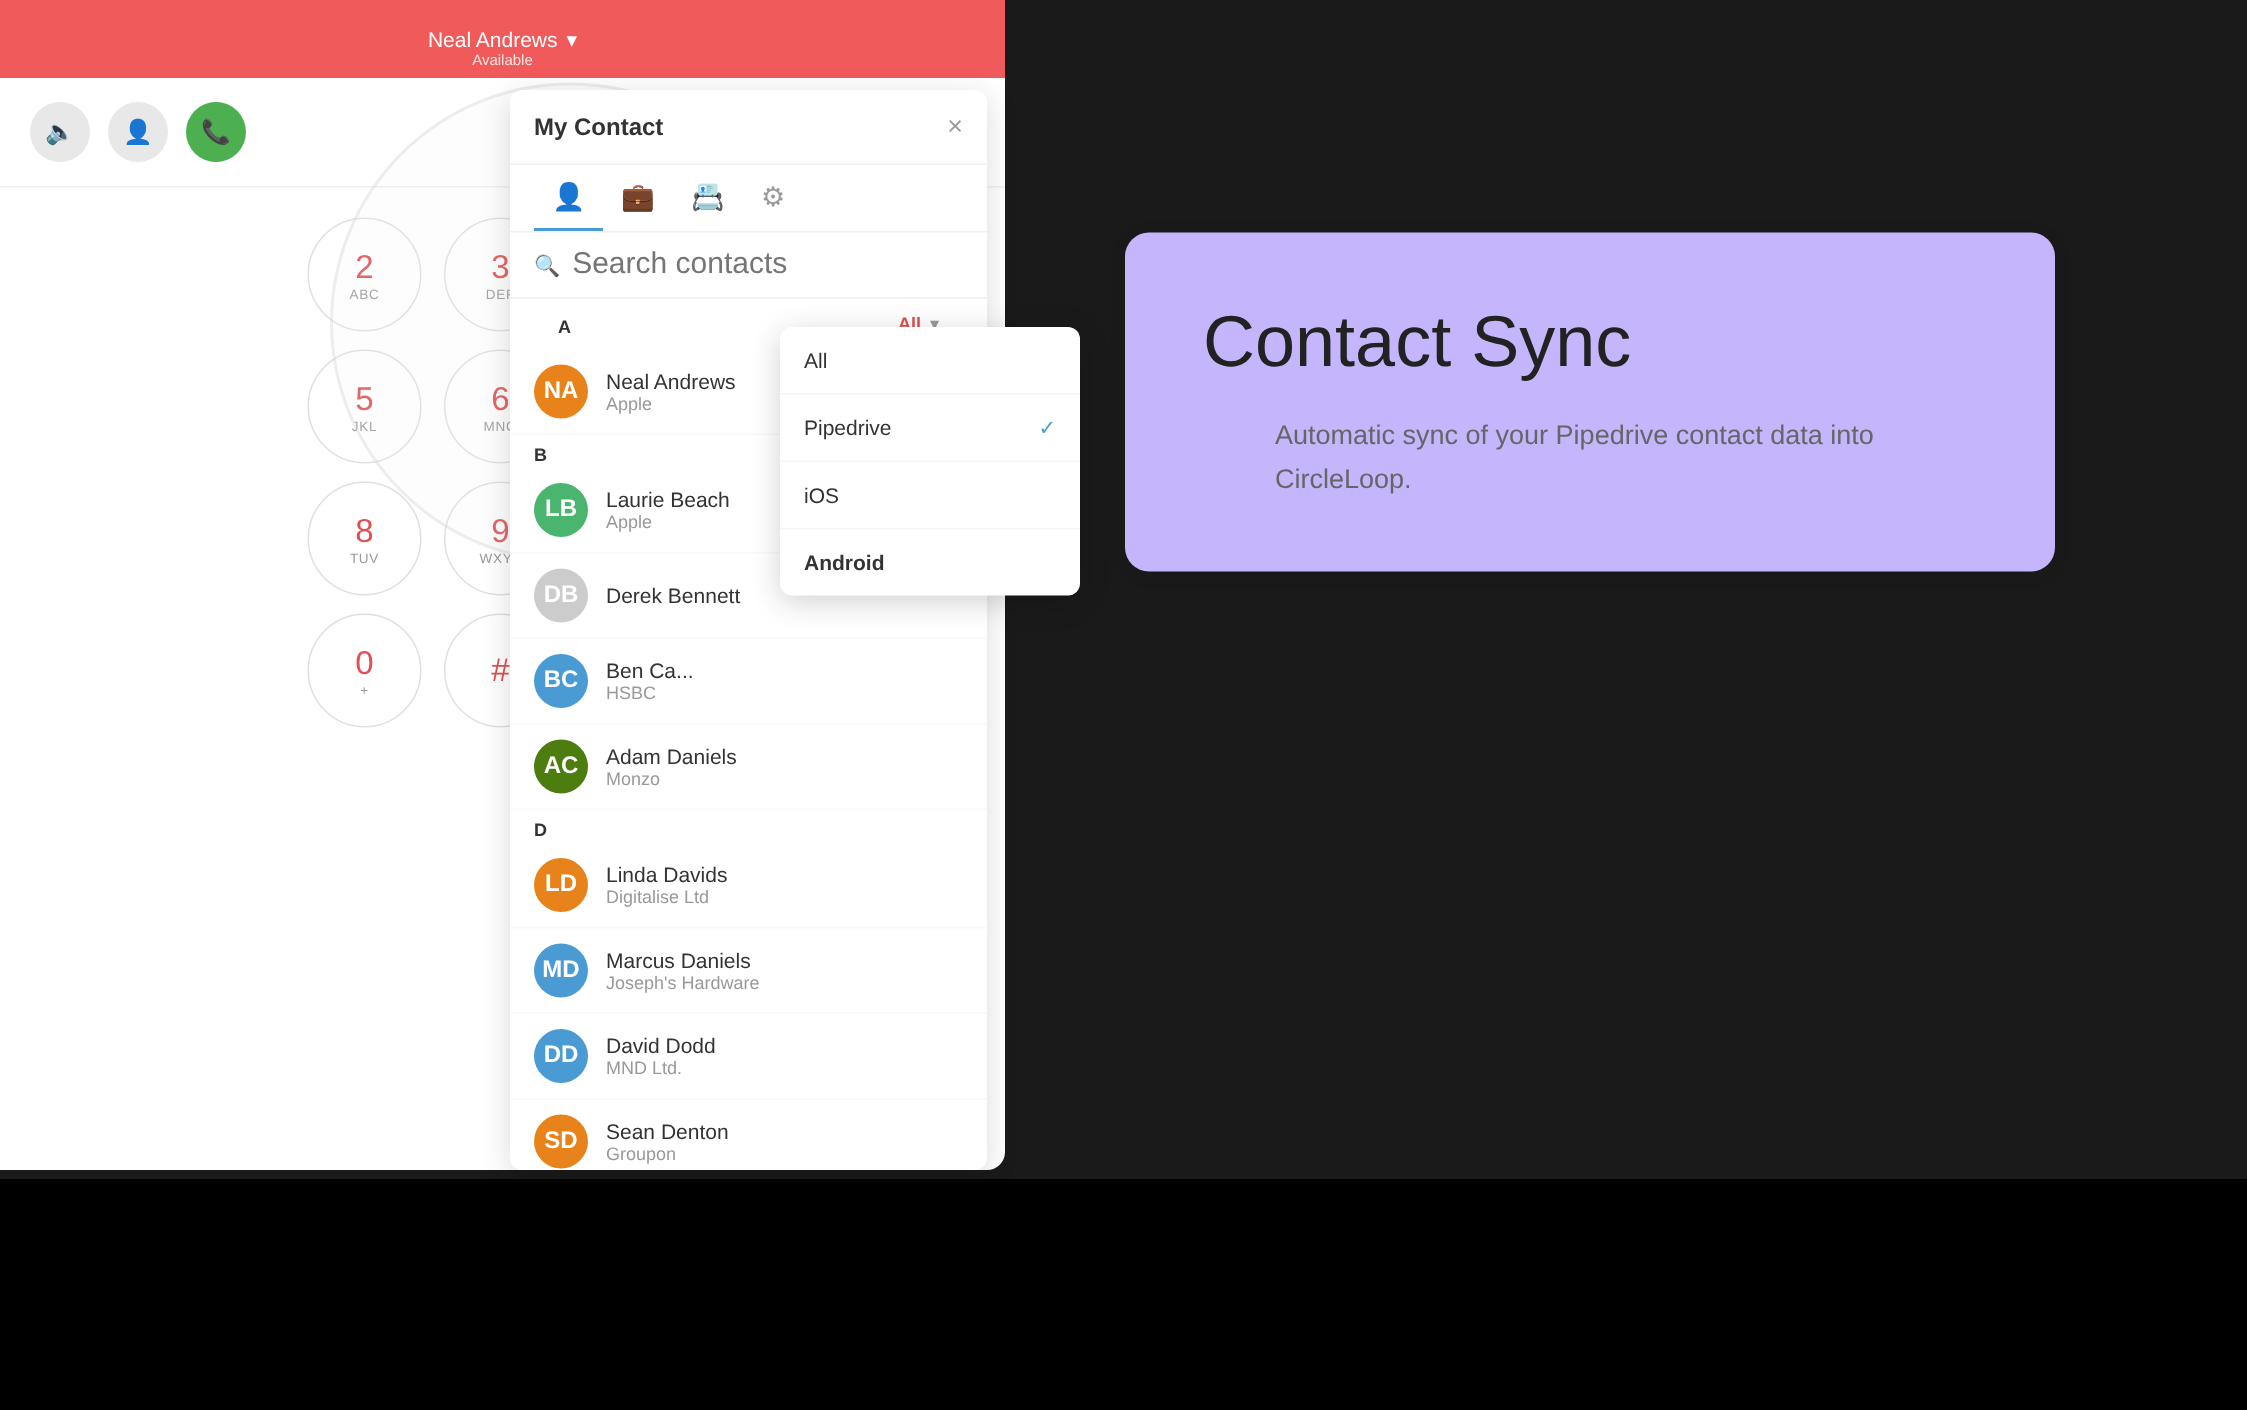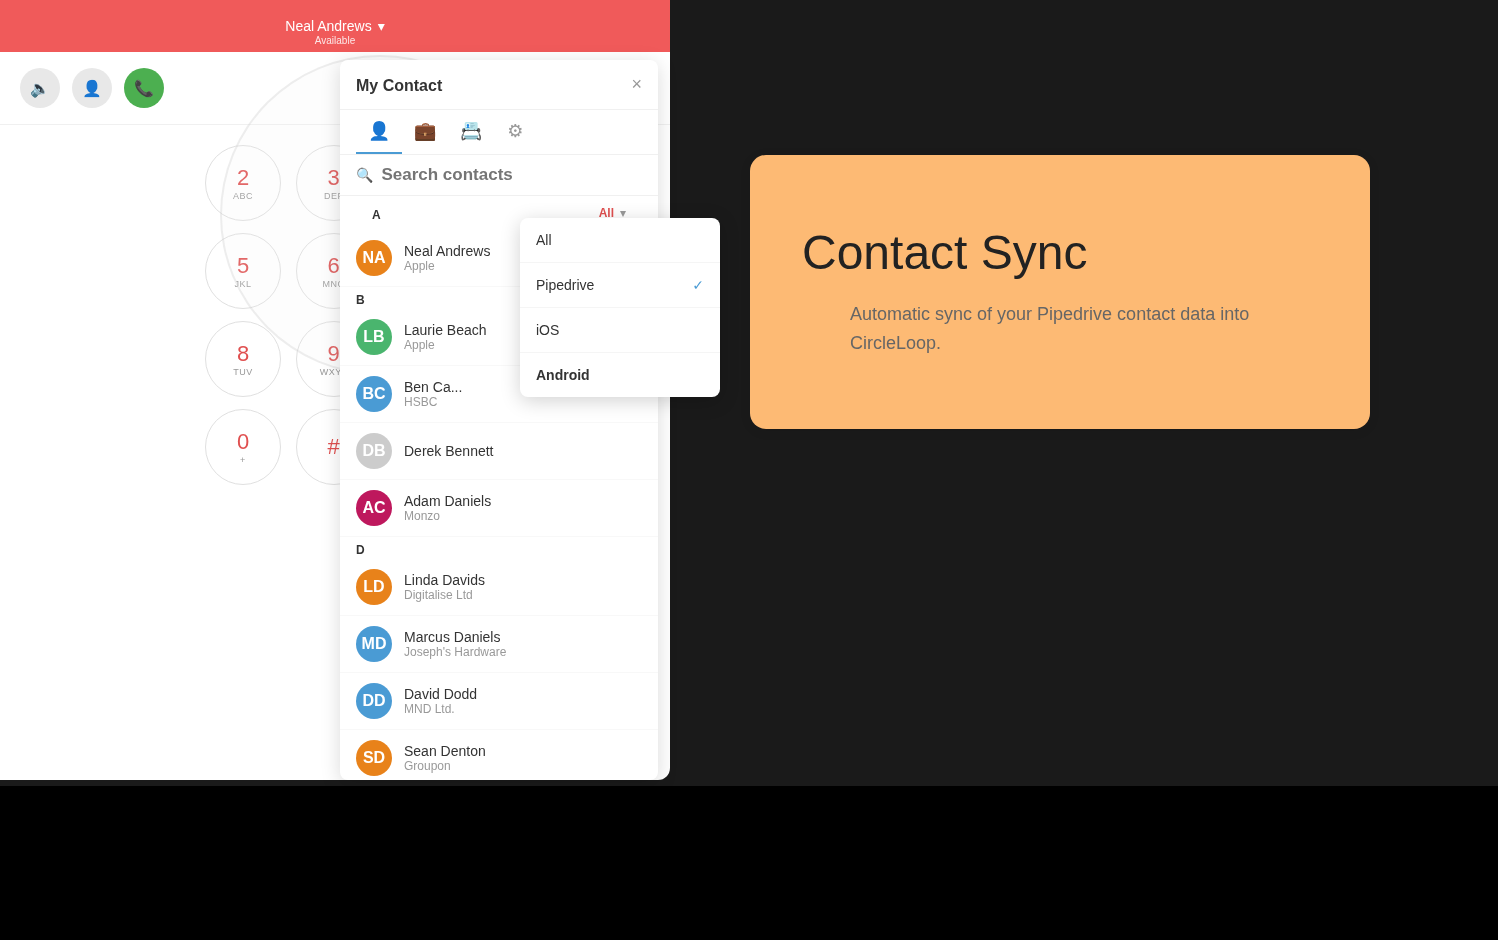--- a/index.html
+++ b/index.html
@@ -190,10 +190,9 @@
     .search-input {
       border: none;
       outline: none;
-      font-size: 17px;
+      font-size: 20px;
       color: #999;
       width: 100%;
-      font-weight: bold;
     }
 
     .contacts-filter-row {

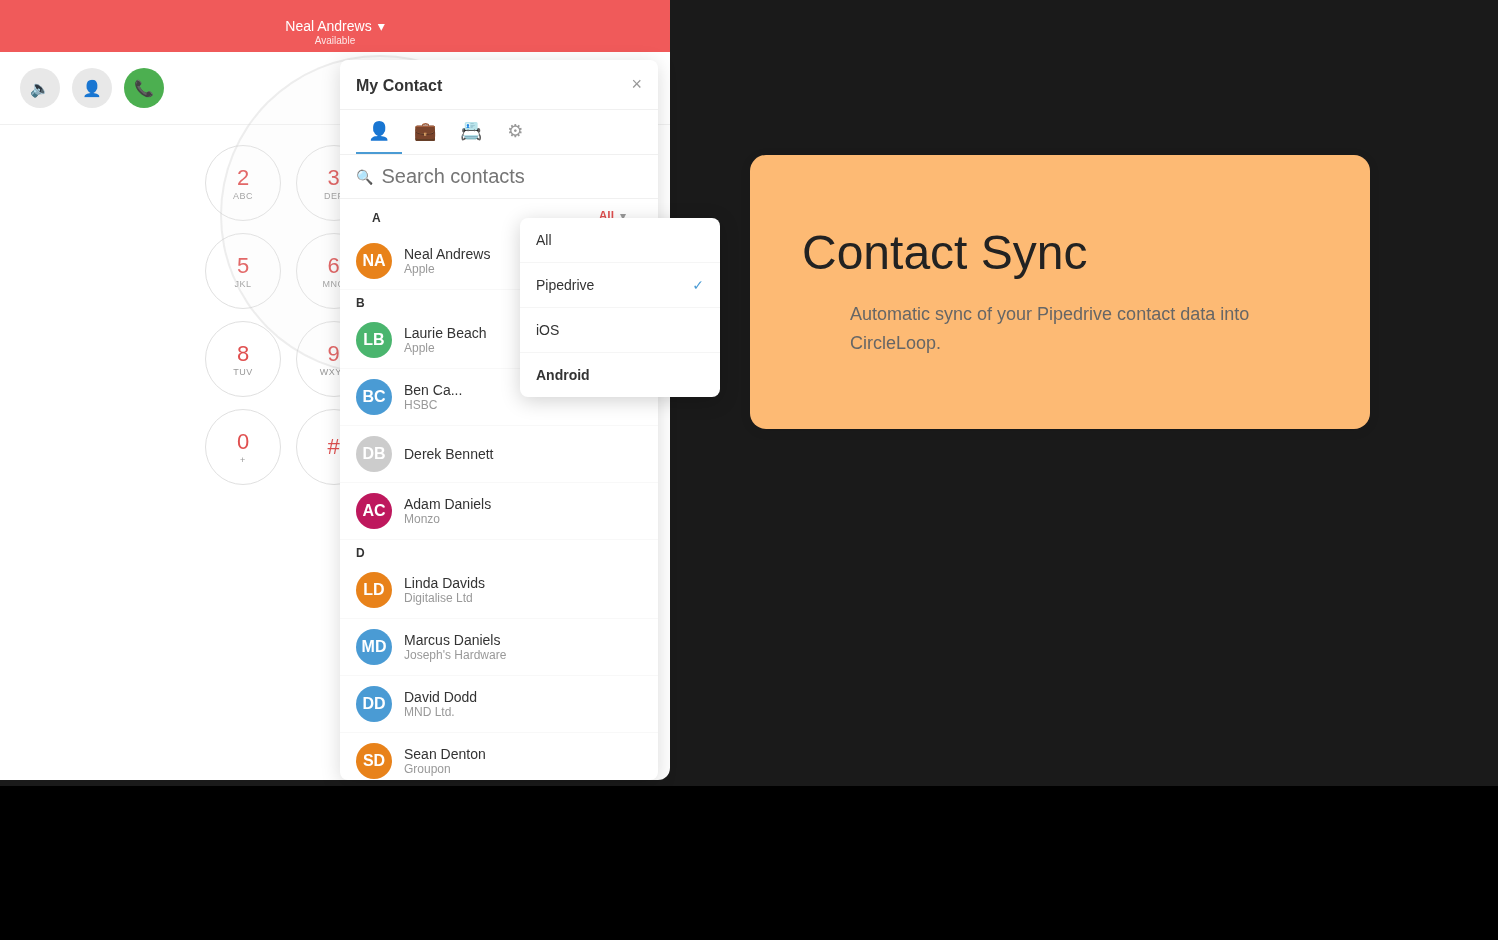--- a/index.html
+++ b/index.html
@@ -309,9 +309,9 @@
       top: 155px;
       left: 750px;
       width: 620px;
-      background: #fdba74;
+      background: #c4b5fd;
       border-radius: 16px;
-      padding: 72px 52px;
+      padding: 48px 52px;
       box-shadow: 0 2px 12px rgba(0,0,0,0.08);
     }
 

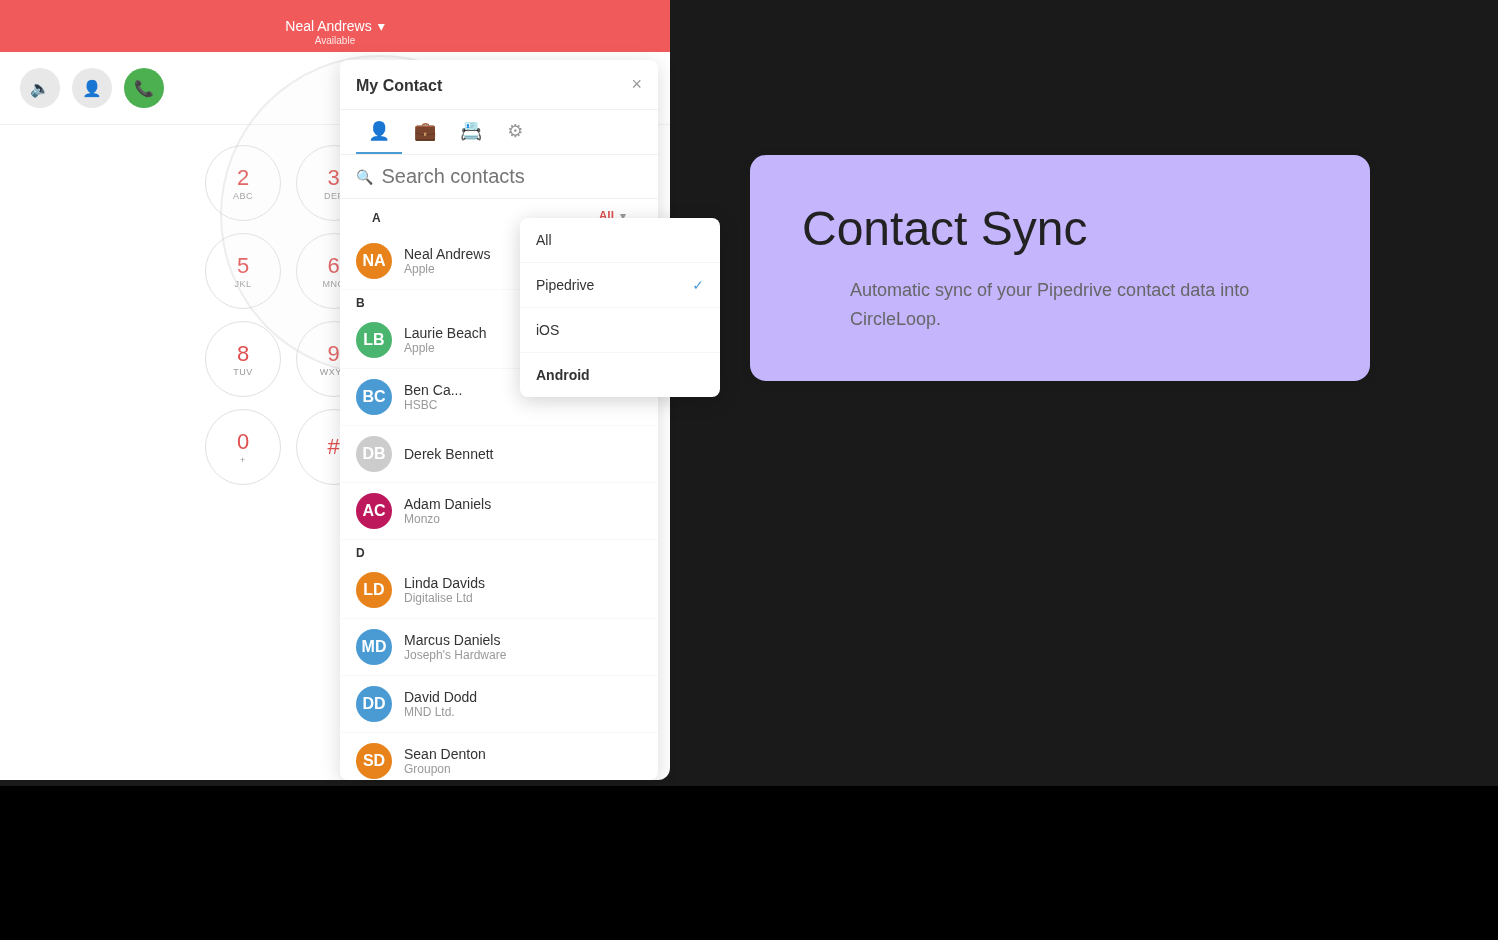--- a/index.html
+++ b/index.html
@@ -445,18 +445,18 @@
     </div>
 
     <div class="contact-item">
+      <div class="avatar" style="background:#ccc;">DB</div>
+      <div class="contact-info">
+        <div class="contact-name">Derek Bennett</div>
+        <div class="contact-company"></div>
+      </div>
+    </div>
+
+    <div class="contact-item">
       <div class="avatar" style="background:#4a9bd4;">BC</div>
       <div class="contact-info">
         <div class="contact-name">Ben Ca...</div>
         <div class="contact-company">HSBC</div>
-      </div>
-    </div>
-
-    <div class="contact-item">
-      <div class="avatar" style="background:#ccc;">DB</div>
-      <div class="contact-info">
-        <div class="contact-name">Derek Bennett</div>
-        <div class="contact-company"></div>
       </div>
     </div>
 

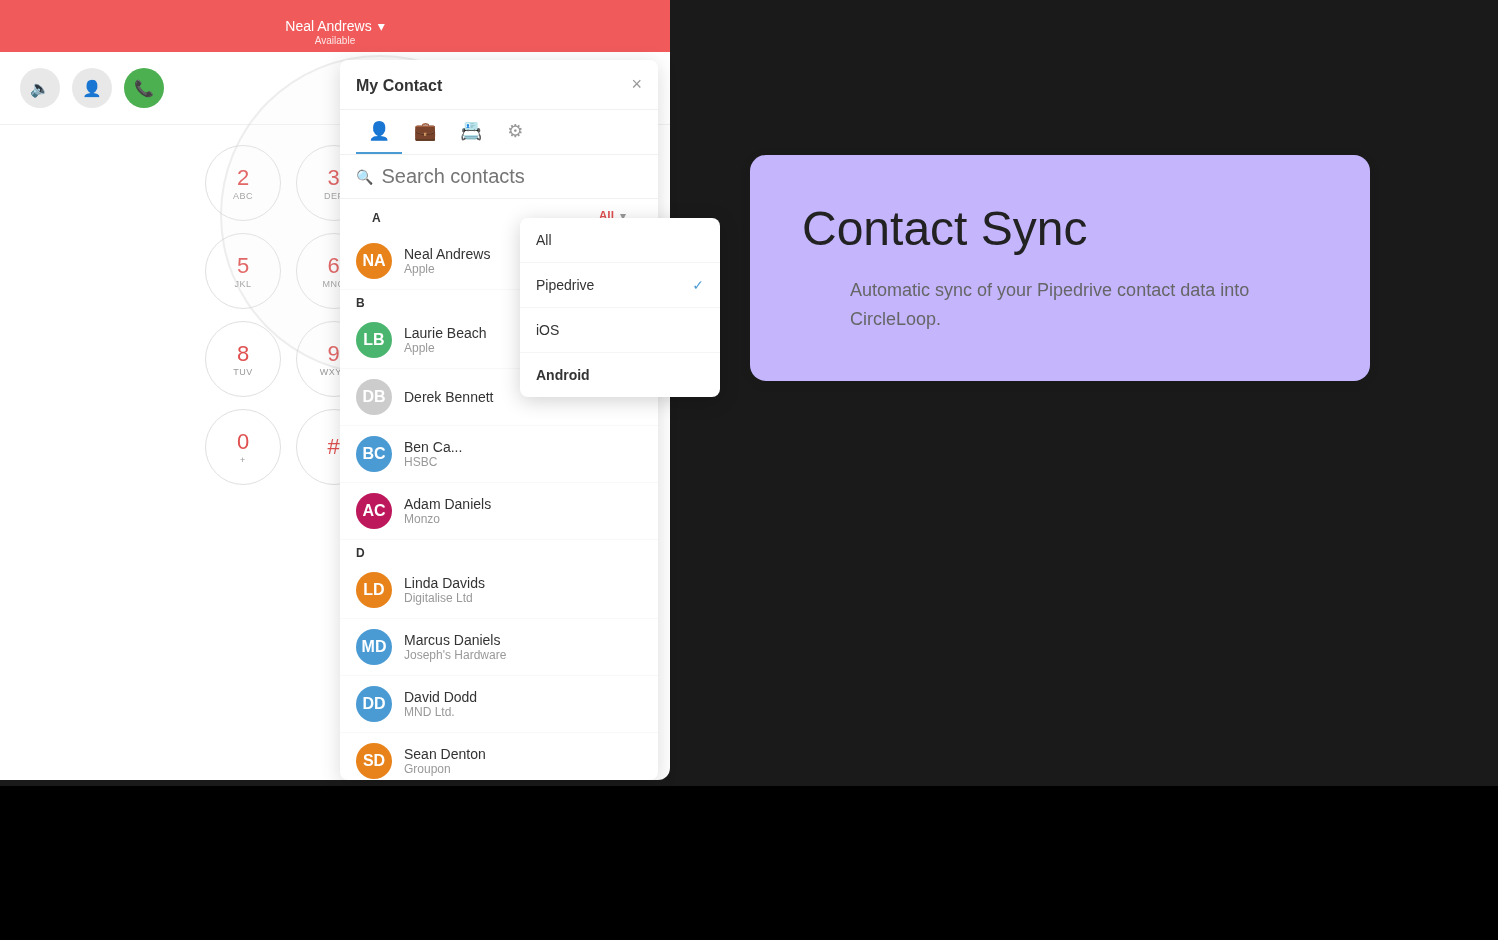--- a/index.html
+++ b/index.html
@@ -461,7 +461,7 @@
     </div>
 
     <div class="contact-item">
-      <div class="avatar" style="background:#be185d;">AC</div>
+      <div class="avatar" style="background:#4d7c0f;">AC</div>
       <div class="contact-info">
         <div class="contact-name">Adam Daniels</div>
         <div class="contact-company">Monzo</div>

